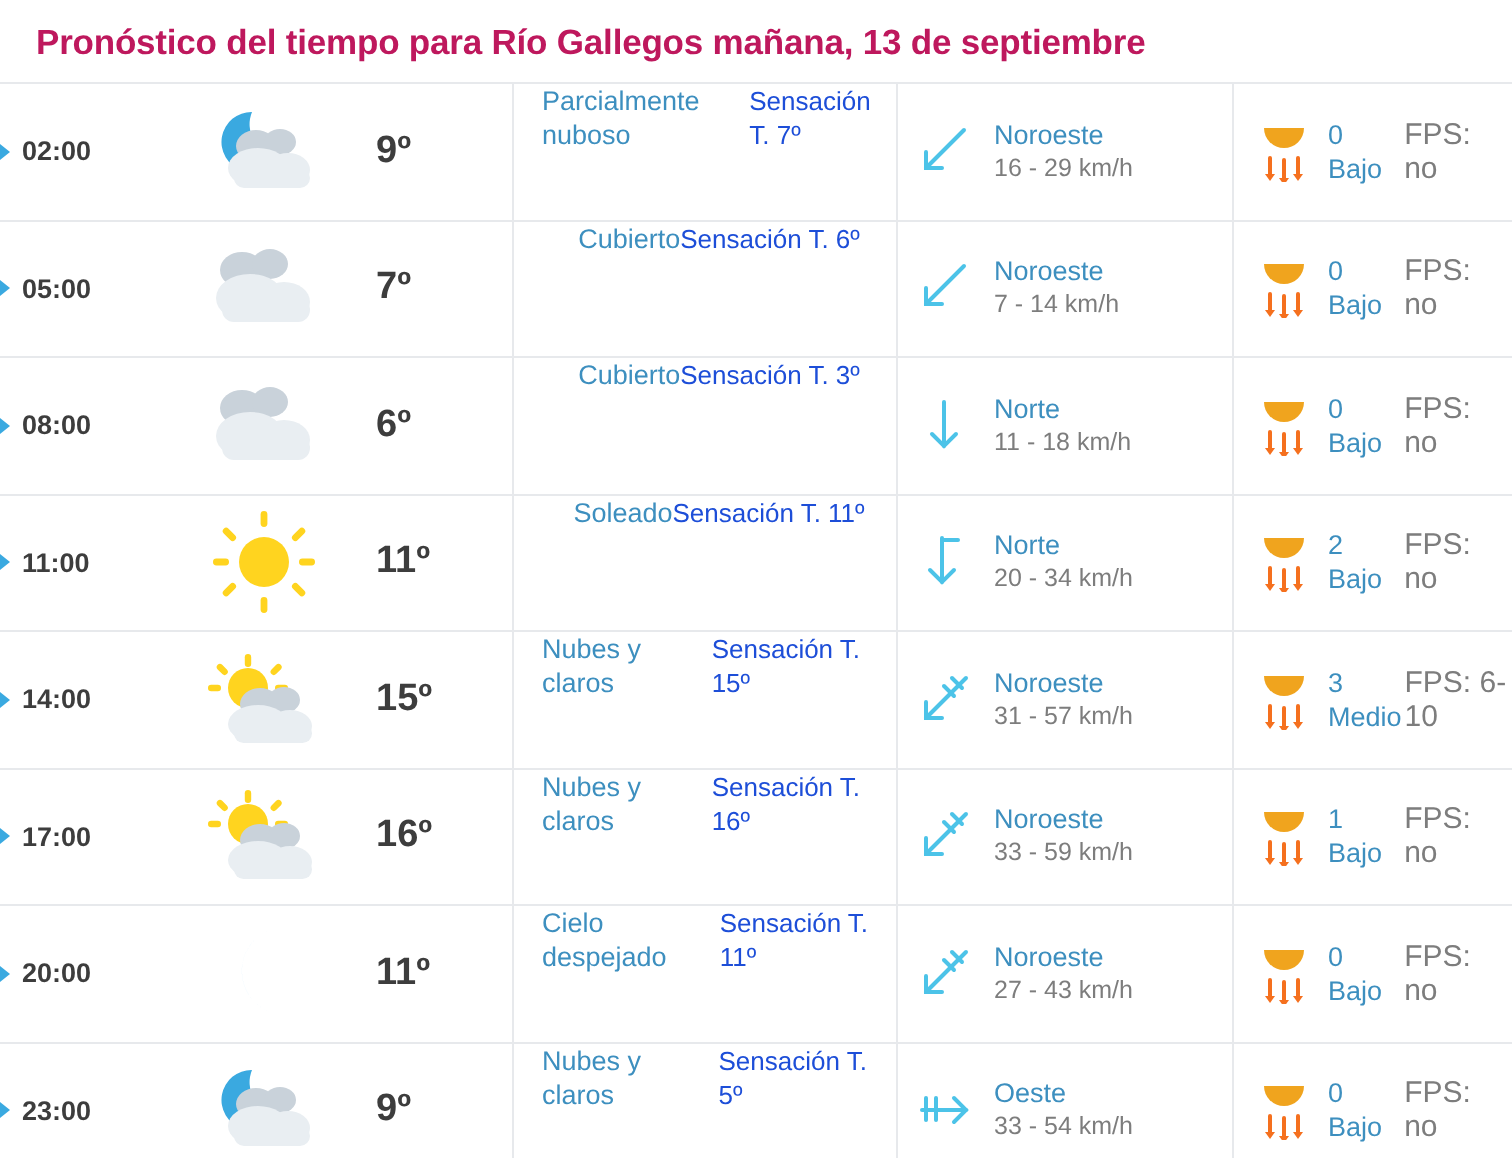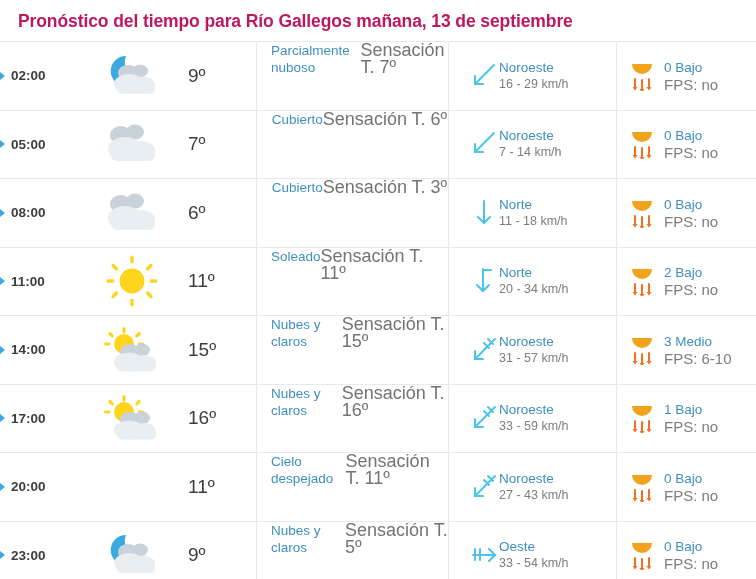--- a/index.html
+++ b/index.html
@@ -95,8 +95,8 @@
     line-height: 17px;
   }
   .cond-sub {
-    font-size: 18px;
-    color: #737373;
+    font-size: 13px;
+    color: #1d4ed8;
     line-height: 17px;
   }
 

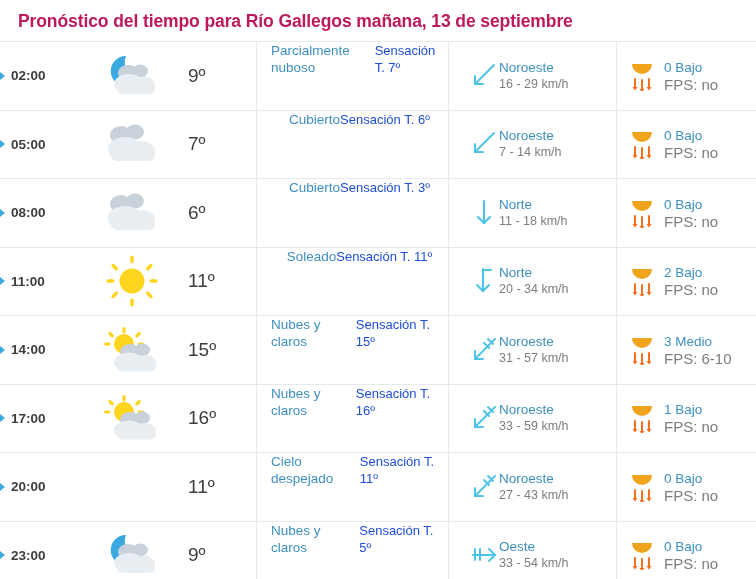--- a/index.html
+++ b/index.html
@@ -76,7 +76,7 @@
   }
   .temp-val {
     font-size: 19px;
-    font-weight: normal;
+    font-weight: bold;
     color: #3d3d3d;
   }
 

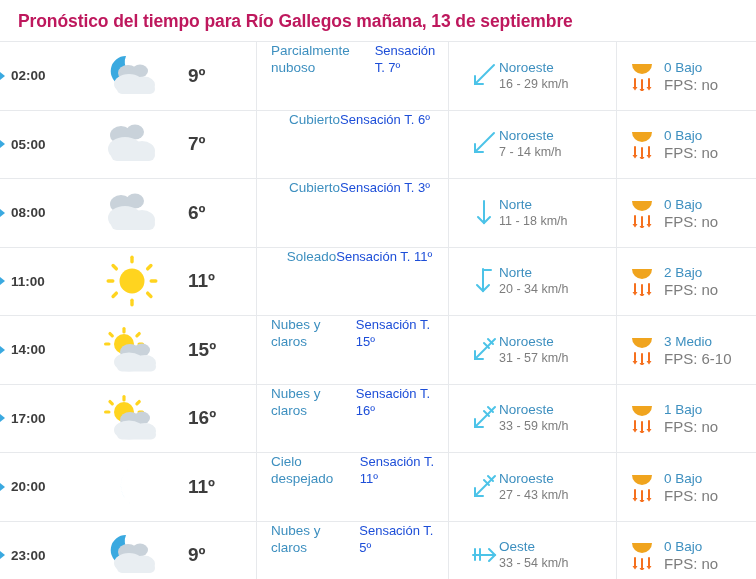--- a/index.html
+++ b/index.html
@@ -106,8 +106,8 @@
     display: flex;
     align-items: center;
     border-left: 1px solid #e7e9ec;
-    padding-left: 20px;
-    gap: 0;
+    padding-left: 8px;
+    gap: 10px;
   }
   .wind-arrow {
     width: 30px;

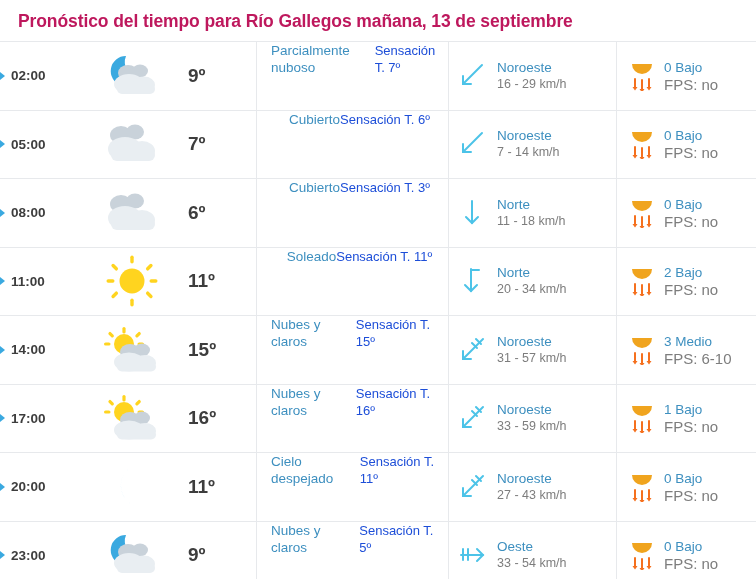--- a/index.html
+++ b/index.html
@@ -150,8 +150,8 @@
   }
   .uv-text {
     display: flex;
-    flex-direction: column;
     justify-content: center;
+    align-items: flex-end;
   }
   .uv-index {
     font-size: 13.5px;

